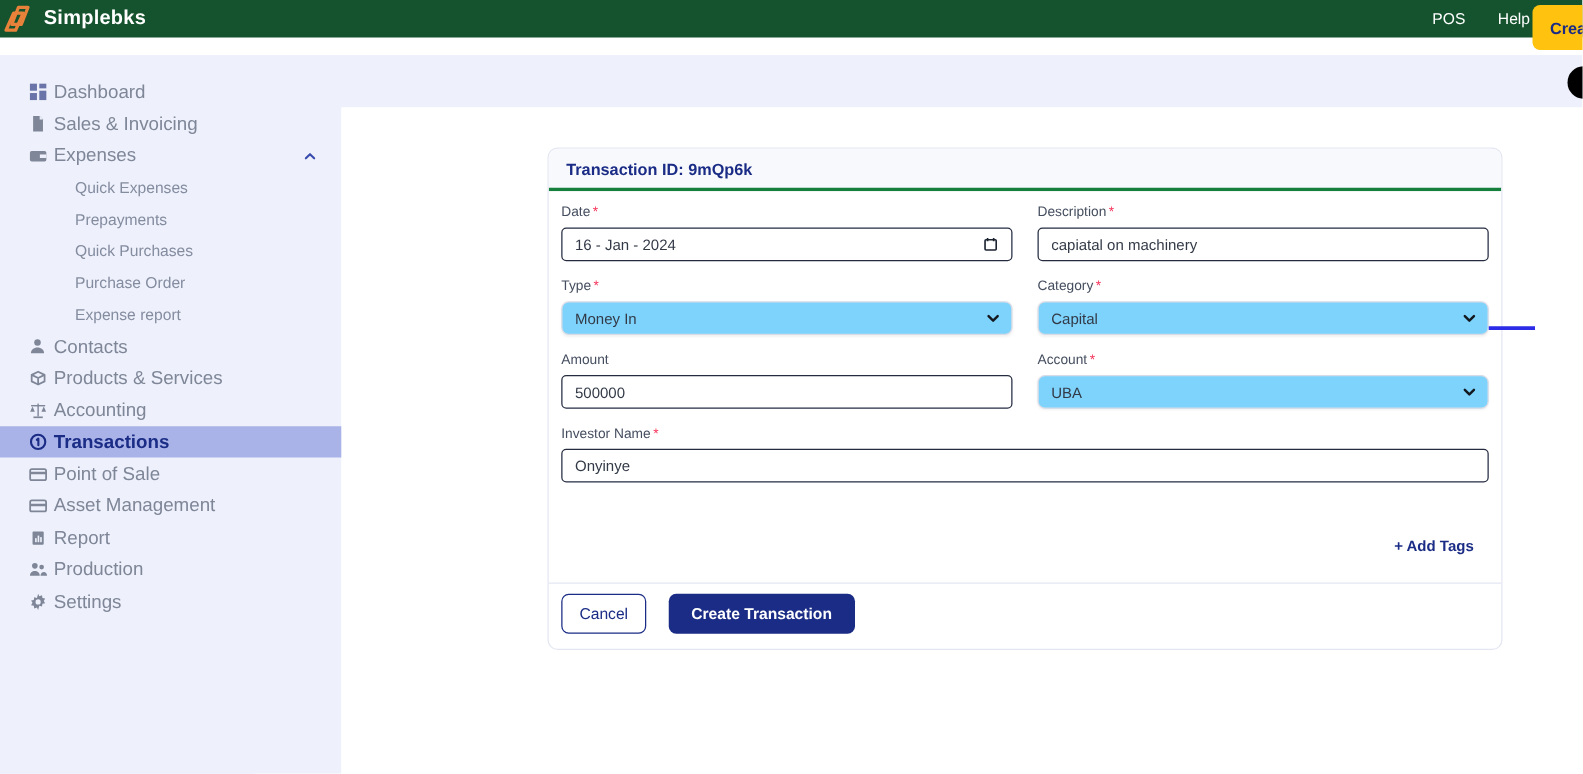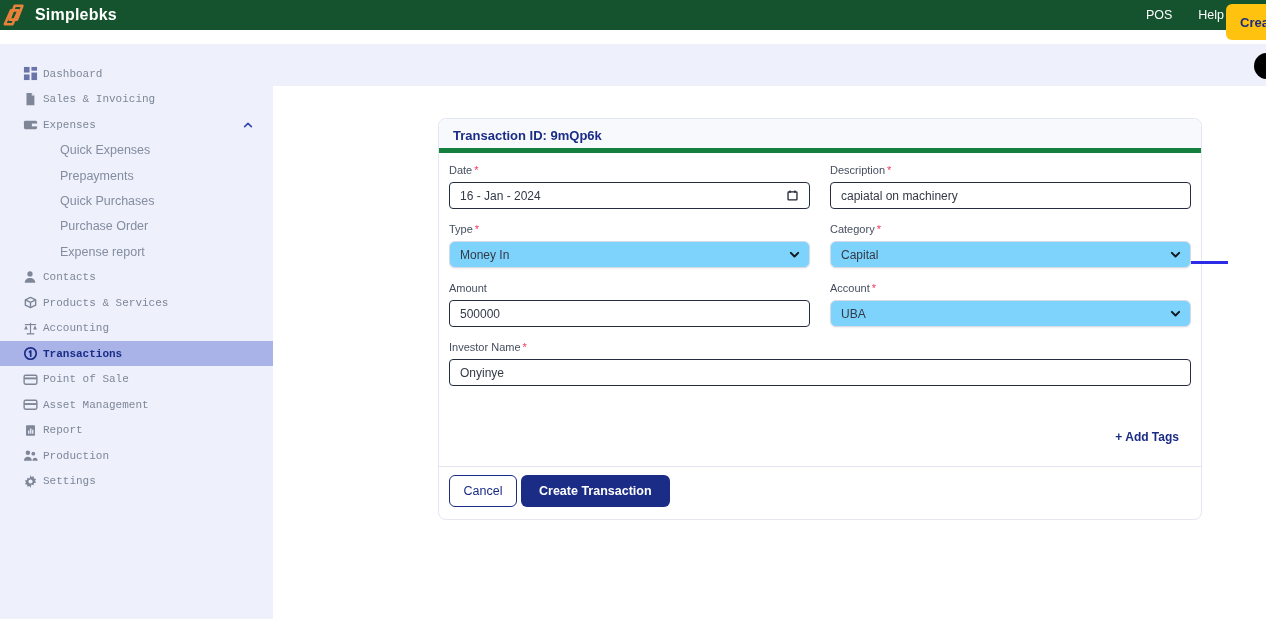--- a/index.html
+++ b/index.html
@@ -31,7 +31,7 @@
     cursor:pointer; }
   .side-item .s-icon { width:16px; height:16px; display:inline-flex; align-items:center;
     justify-content:center; margin-right:5px; flex:0 0 16px; }
-  .side-item .s-label { font-size:11px; color:#7E8698;font-family:Liberation Mono, monospace; }
+  .side-item .s-label { font-size:15px; color:#7E8698; }
   .side-sub { height:25.4px; display:flex; align-items:center; padding-left:60px;
     cursor:pointer; }
   .side-sub .s-label { font-size:12.5px; color:#848CA0; }

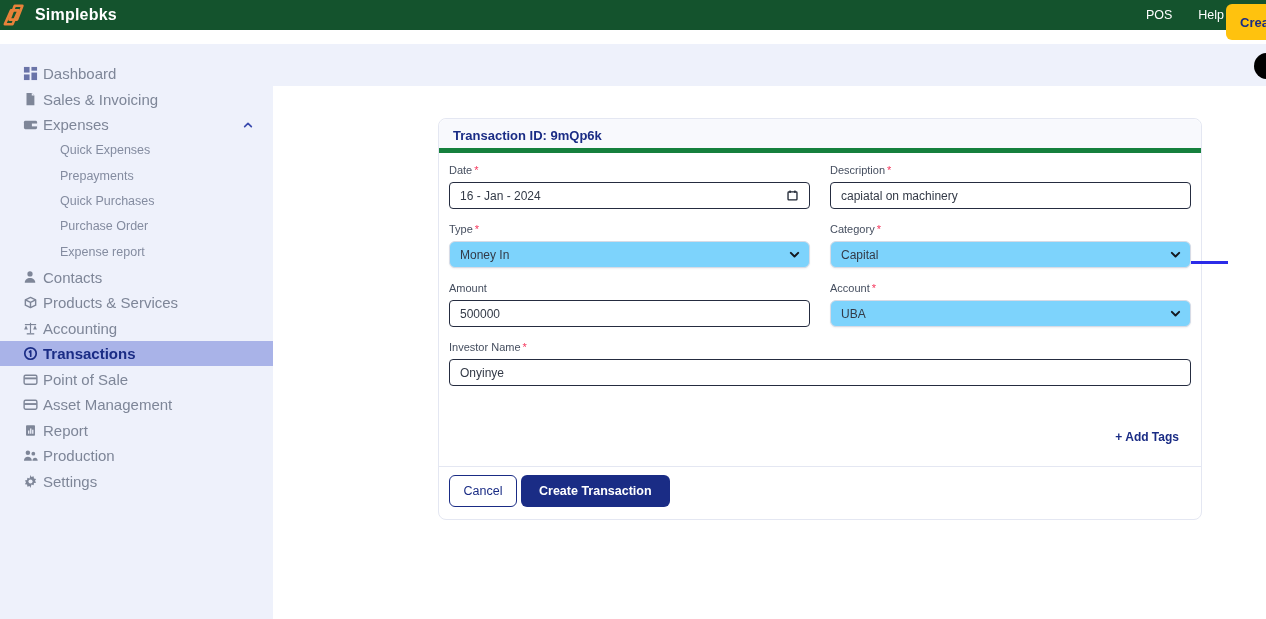--- a/index.html
+++ b/index.html
@@ -46,7 +46,7 @@
   .card { position:absolute; left:165px; top:32px; width:764px; background:#fff;
     border:1px solid #E4E7F2; border-radius:8px; }
   .card-header { height:34px; line-height:33px; padding:0 14px; background:#F8F9FD;
-    border-bottom:5px solid #15803d; border-radius:8px 8px 0 0;
+    border-bottom:3px solid #15803d; border-radius:8px 8px 0 0;
     font-size:13px; font-weight:bold; color:#1A2C85; }
   .form { padding:11px 10px 0 10px; }
   .row { display:flex; gap:20px; margin-bottom:14px; }

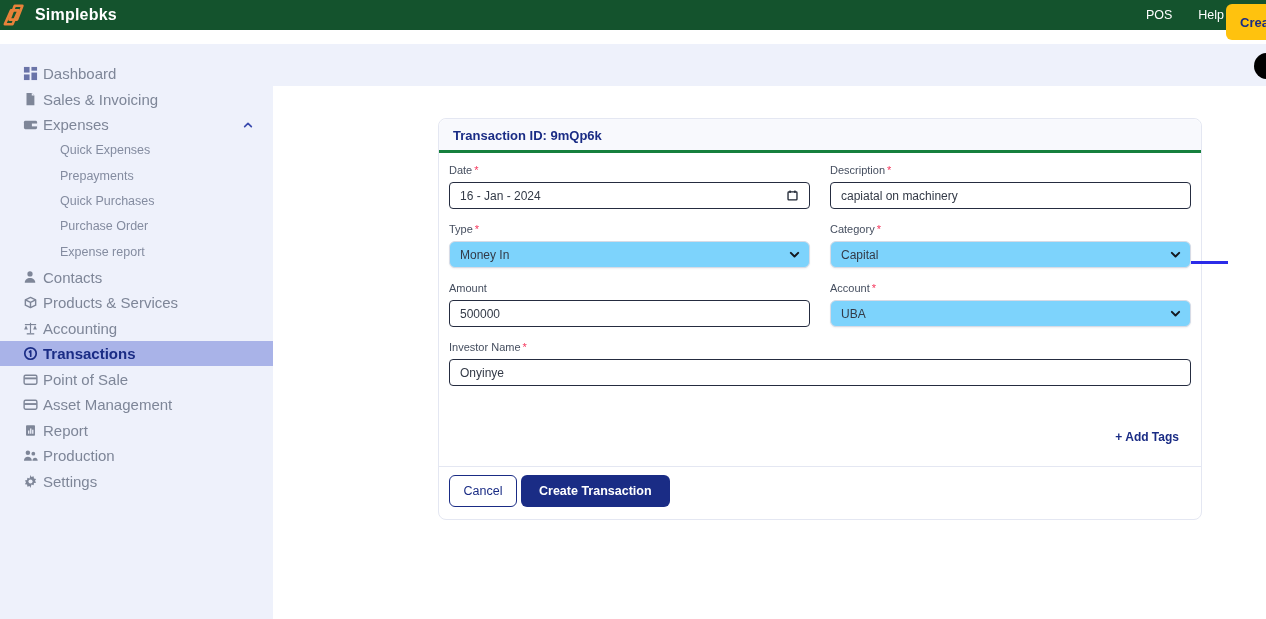--- a/index.html
+++ b/index.html
@@ -66,7 +66,7 @@
   .selwrap .chev { position:absolute; right:9px; top:7px; pointer-events:none; }
   .tags-row { display:flex; justify-content:flex-end; padding:8px 12px 22px 0; }
   .add-tags { font-size:12px; font-weight:bold; color:#1A2C85; text-decoration:none; cursor:pointer;margin-top:22px; }
-  .card-footer { border-top:1px solid #E4E7F2; padding:8px 10px 12px 10px; display:flex; gap:4px; }
+  .card-footer { border-top:1px solid #E4E7F2; padding:8px 10px 12px 10px; display:flex; gap:18px; }
   .btn-cancel { width:68px; height:32px; background:#fff; color:#1A2C85; font-size:12.5px;
     border:1.4px solid #1A2C85; border-radius:6px; cursor:pointer;
     font-family:"Liberation Sans", sans-serif; }

